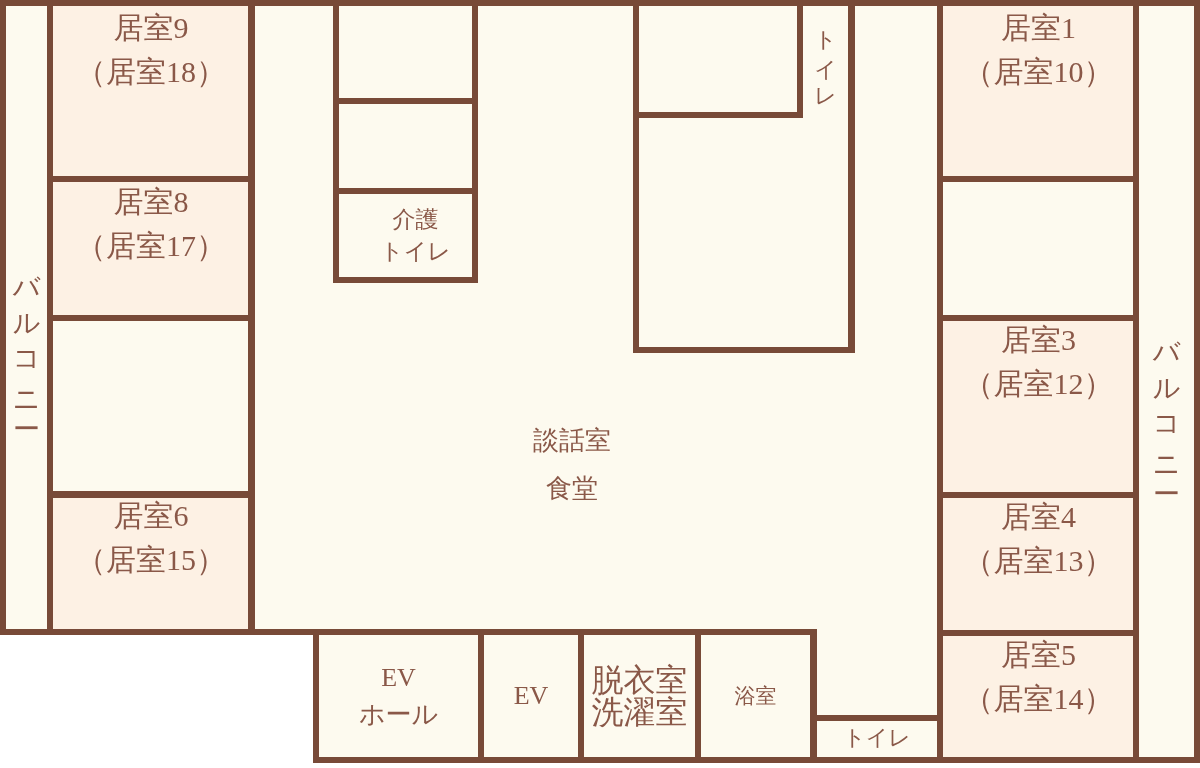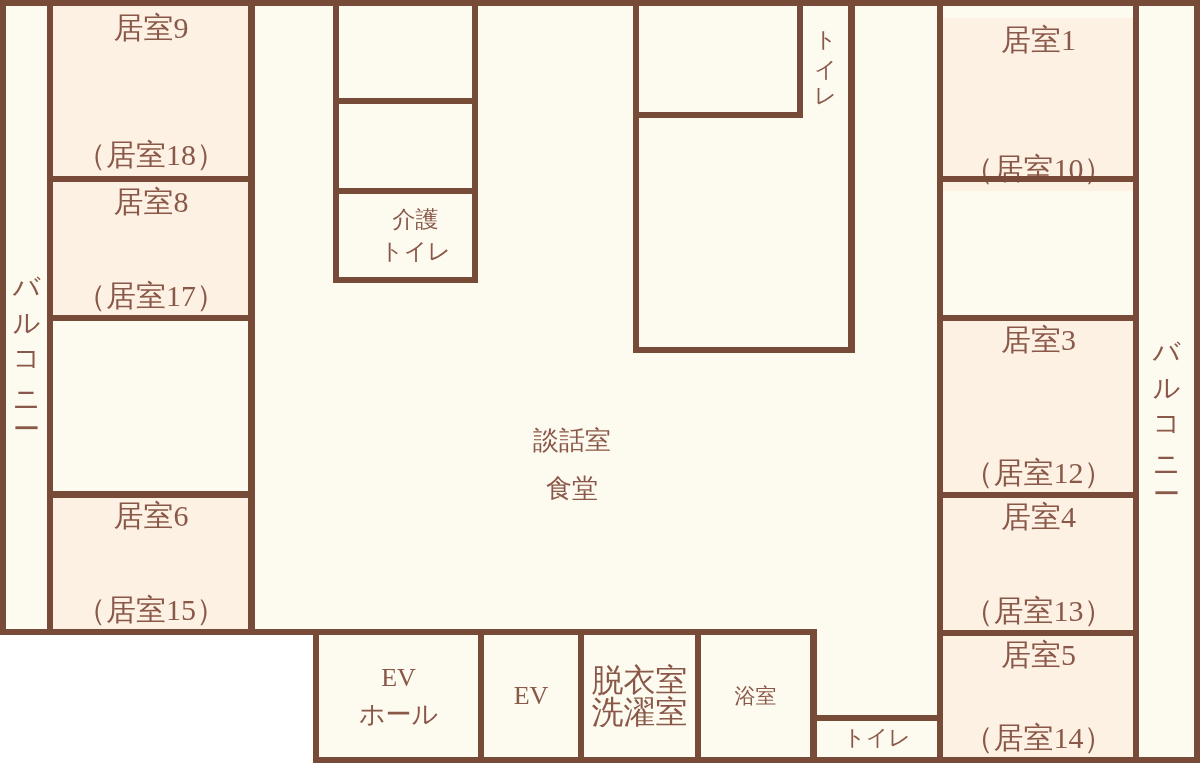--- a/index.html
+++ b/index.html
@@ -18,7 +18,7 @@
   }
   .base{position:absolute;background:var(--floor-fill);}
   .room{position:absolute;background:var(--room-fill);display:flex;flex-direction:column;
-        align-items:center;justify-content:space-between;text-align:center;}
+        align-items:center;justify-content:flex-start;text-align:center;}
   .room .ln{font-size:30px;line-height:44px;white-space:nowrap;}
   .wall{position:absolute;background:var(--wall);}
   .lbl{position:absolute;display:flex;flex-direction:column;align-items:center;

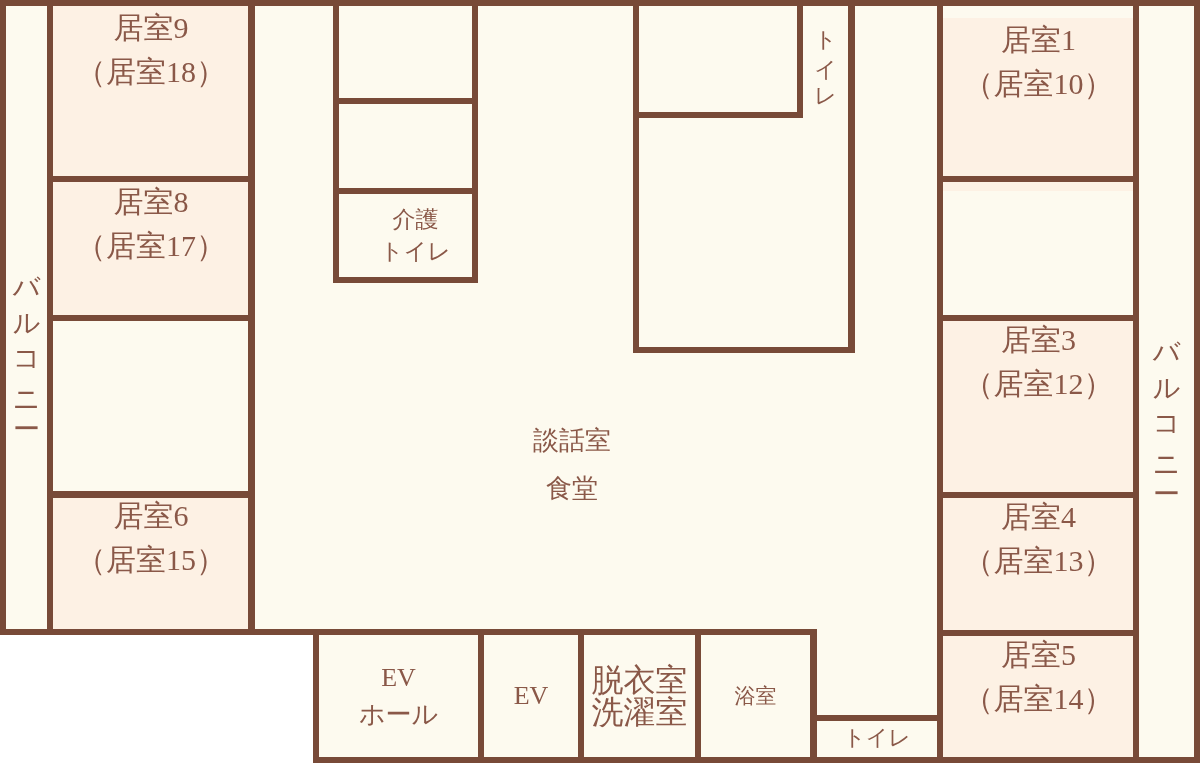--- a/index.html
+++ b/index.html
@@ -46,7 +46,7 @@
     <div class="ln">（居室15）</div>
   </div>
 
-  <div class="room" style="left:943px;top:18px;width:191px;height:173px">
+  <div class="room" style="left:943px;top:6px;width:191px;height:173px">
     <div class="ln">居室1</div>
     <div class="ln">（居室10）</div>
   </div>

